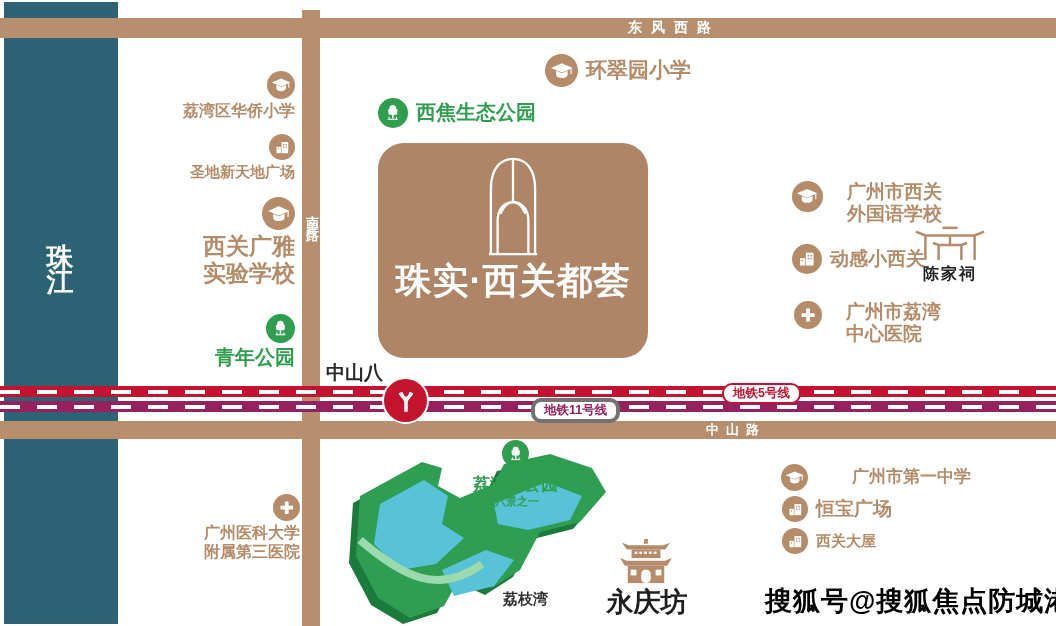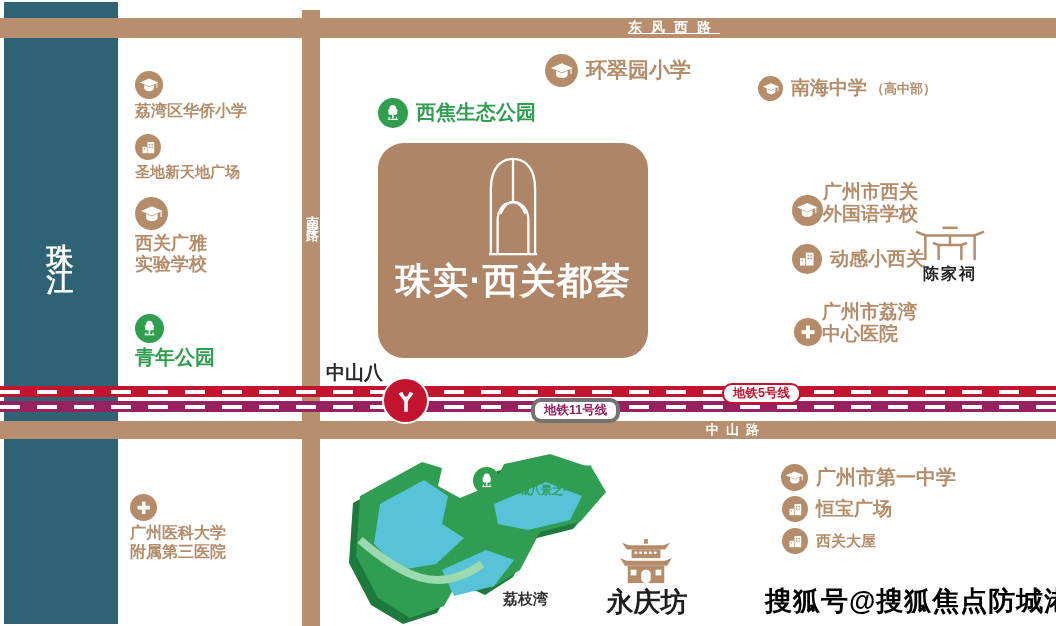--- a/index.html
+++ b/index.html
@@ -15,7 +15,7 @@
   .road-v{left:302px;top:10px;width:18px;height:616px;}
   .road-h-bottom{left:0;top:421px;width:1056px;height:18px;}
   .road-label{position:absolute;color:#fff;font-weight:700;display:flex;align-items:center;}
-  .lbl-dongfeng{left:628px;top:18px;height:20px;font-size:14px;letter-spacing:9px;text-decoration:underline;}
+  .lbl-dongfeng{left:628px;top:18px;height:20px;font-size:14px;letter-spacing:9px;}
   .lbl-nanan{left:303px;top:205px;writing-mode:vertical-rl;font-size:13px;letter-spacing:7px;}
   .lbl-zhongshanlu{left:706px;top:421px;height:18px;font-size:13px;letter-spacing:7px;}
   

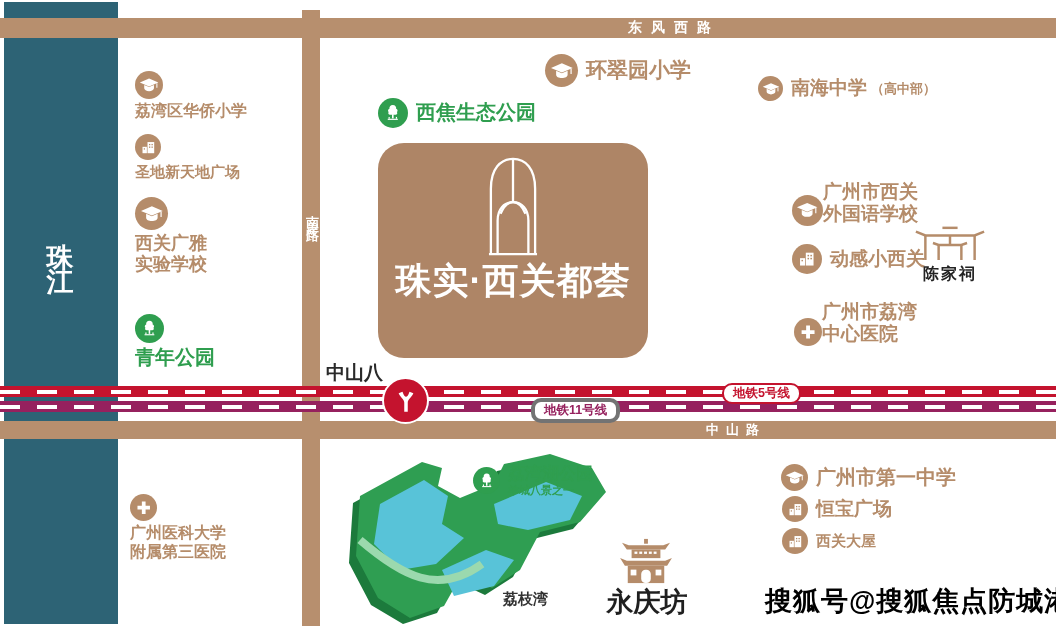--- a/index.html
+++ b/index.html
@@ -187,17 +187,6 @@
         </svg>
       </span>
     <span class="ptxt" style="font-size:21px;">环翠园小学</span>
-  </div>
-  <div class="poi row" style="left:758px;top:76px;">
-    <span class="icirc" style="width:25px;height:25px;">
-        <svg viewBox="0 0 24 24">
-          <path fill="#fff" d="M12 4.3 23 9l-11 4.7L1 9z"></path>
-          <path fill="#fff" d="M6.2 11.8v4c0 1.9 2.6 3.4 5.8 3.4s5.8-1.5 5.8-3.4v-4L12 14.3z"></path>
-          <path stroke="#fff" stroke-width="1.2" fill="none" d="M21.3 9.8v5.4"></path>
-        </svg>
-      </span>
-    <span class="ptxt" style="font-size:19px;">南海中学</span>
-    <span class="ptxt" style="font-size:13px;margin-left:-4px;">（高中部）</span>
   </div>
 
   <div class="poi rowtop" style="left:792px;top:181px;">

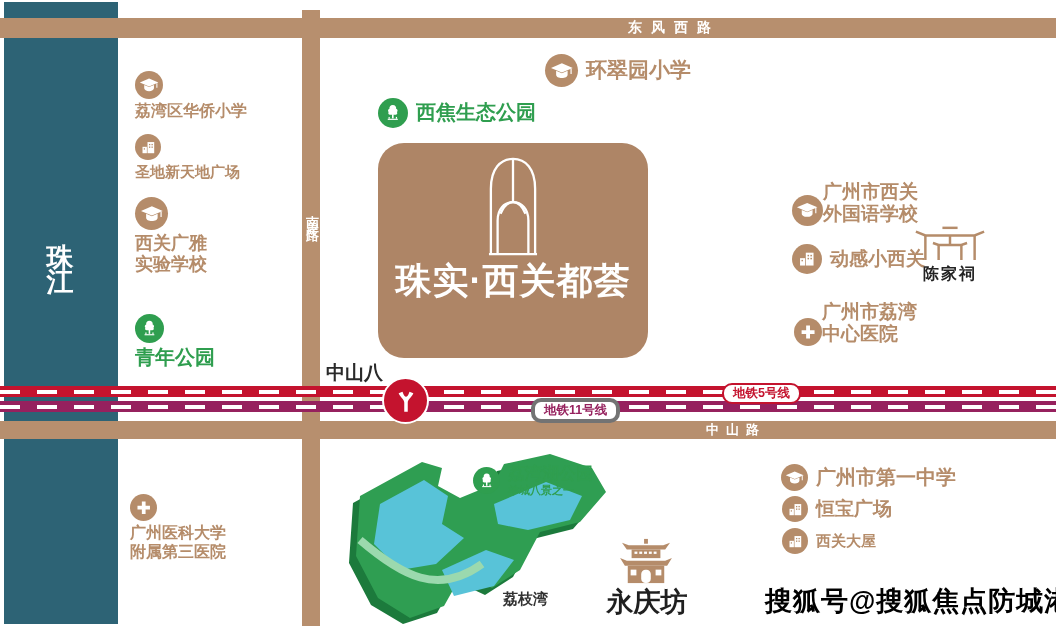--- a/index.html
+++ b/index.html
@@ -40,7 +40,7 @@
   .card .cn{margin-top:1px;color:#fff;font-size:36px;font-weight:700;letter-spacing:1px;white-space:nowrap;}
   
   .poi{position:absolute;display:flex;z-index:4;}
-  .poi.col{flex-direction:column;align-items:flex-start;text-align:center;gap:3px;}
+  .poi.col{flex-direction:column;align-items:flex-end;text-align:center;gap:3px;}
   .poi.row{flex-direction:row;align-items:center;gap:8px;}
   .poi.rowtop{flex-direction:row;align-items:flex-end;gap:0;}
   .icirc{border-radius:50%;background:var(--cc,#b58c6a);display:flex;align-items:center;justify-content:center;flex:0 0 auto;}

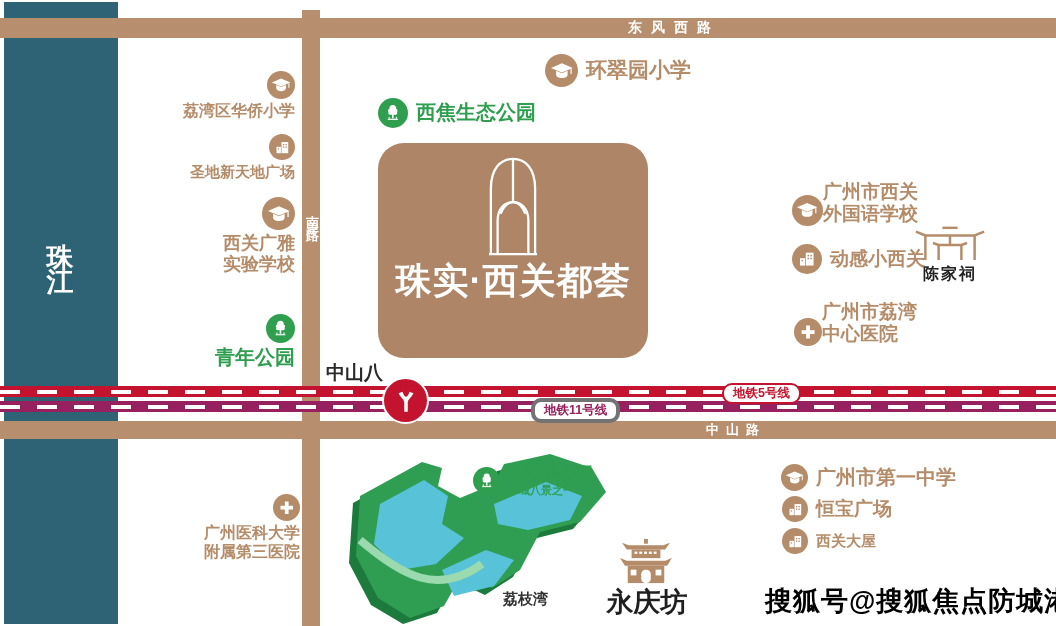--- a/index.html
+++ b/index.html
@@ -42,7 +42,7 @@
   .poi{position:absolute;display:flex;z-index:4;}
   .poi.col{flex-direction:column;align-items:flex-end;text-align:center;gap:3px;}
   .poi.row{flex-direction:row;align-items:center;gap:8px;}
-  .poi.rowtop{flex-direction:row;align-items:flex-end;gap:0;}
+  .poi.rowtop{flex-direction:row;align-items:flex-start;gap:24px;}
   .icirc{border-radius:50%;background:var(--cc,#b58c6a);display:flex;align-items:center;justify-content:center;flex:0 0 auto;}
   .icirc svg{width:72%;height:72%;}
   .ptxt{color:#b58c6a;font-weight:700;line-height:1.18;white-space:nowrap;}

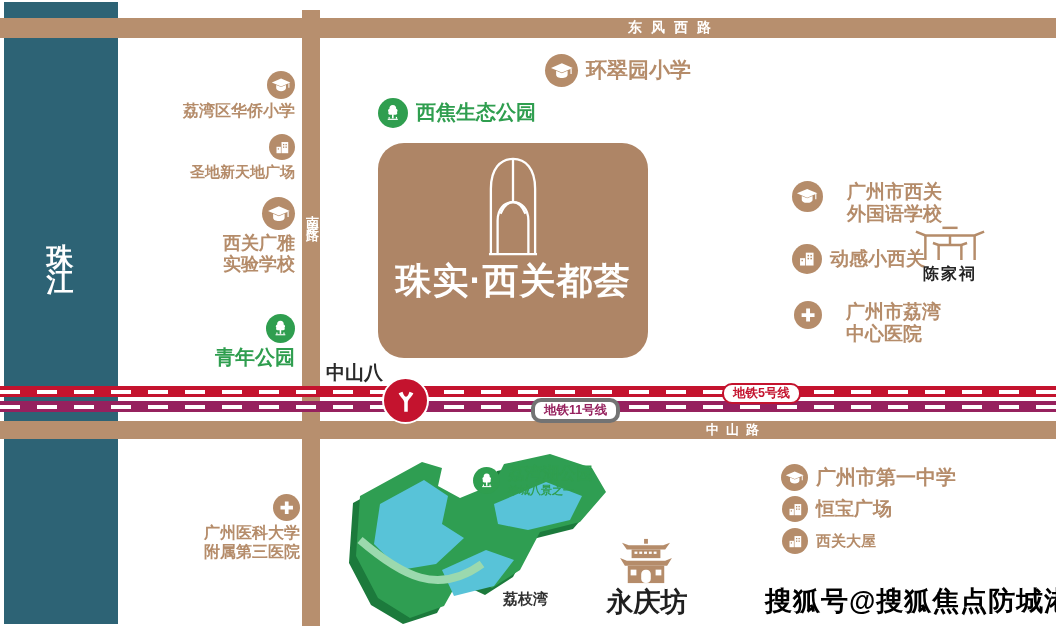--- a/index.html
+++ b/index.html
@@ -137,7 +137,7 @@
           <path stroke="#fff" stroke-width="1.2" fill="none" d="M21.3 9.8v5.4"></path>
         </svg>
       </span>
-    <span class="ptxt" style="font-size:18px;">
+    <span class="ptxt" style="font-size:23px;">
       <div>西关广雅</div>
       <div>实验学校</div>
     </span>

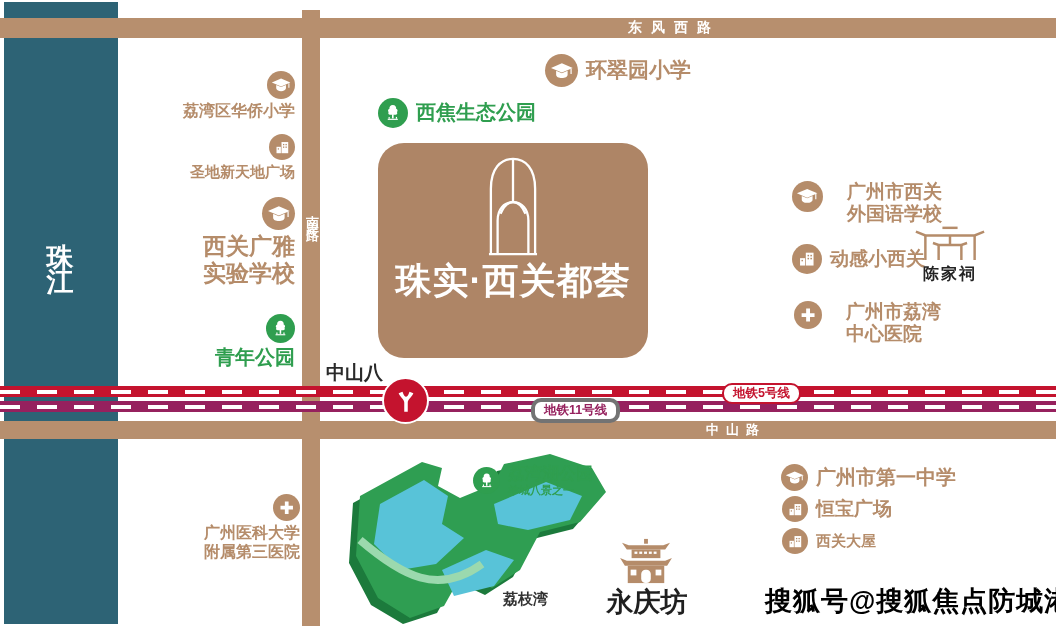--- a/index.html
+++ b/index.html
@@ -282,7 +282,7 @@
     <span class="ptxt" style="font-size:15px;">西关大屋</span>
   </div>
 
-  <div class="poi row green" style="left:473px;top:464px;">
+  <div class="poi row green" style="left:473px;top:440px;flex-direction:column;">
     <span class="icirc" style="--cc:#2f9e4f;width:27px;height:27px;">
         <svg viewBox="0 0 24 24">
           <path fill="#fff" d="M12 3.2c-2.7 0-4.2 2.1-3.7 4.2-1.7.5-2.2 2.7-.9 3.8-1 1.2-.2 3 1.5 3h6.2c1.7 0 2.5-1.8 1.5-3 1.3-1.1.8-3.3-.9-3.8.5-2.1-1-4.2-3.7-4.2z"></path>

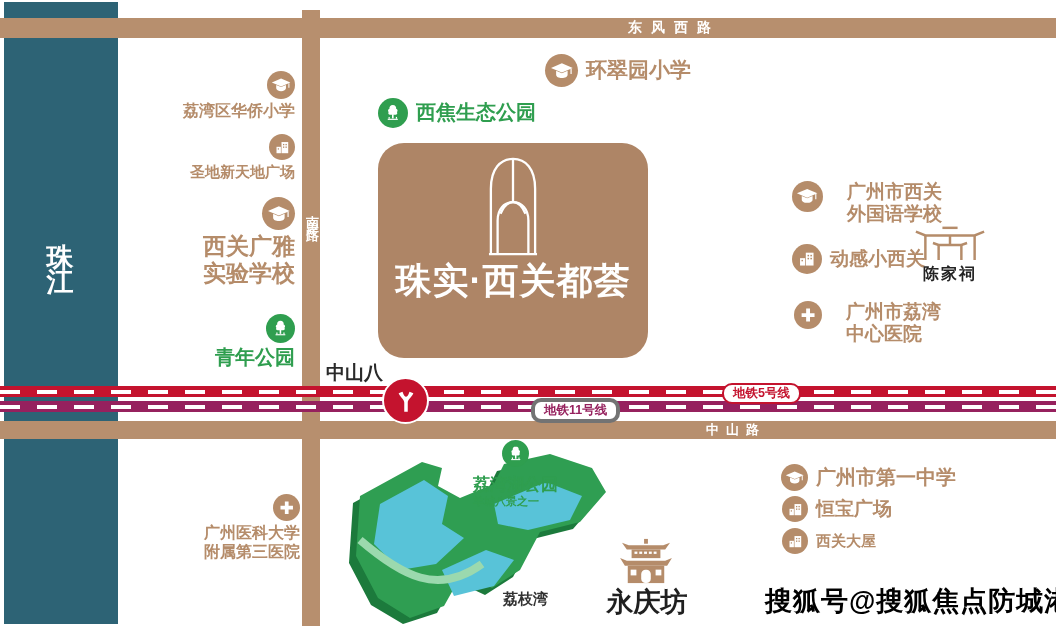--- a/index.html
+++ b/index.html
@@ -247,7 +247,7 @@
           <path stroke="#fff" stroke-width="1.2" fill="none" d="M21.3 9.8v5.4"></path>
         </svg>
       </span>
-    <span class="ptxt" style="font-size:20px;">广州市第一中学</span>
+    <span class="ptxt" style="font-size:17px;margin-left:36px;">广州市第一中学</span>
   </div>
   <div class="poi row" style="left:782px;top:496px;">
     <span class="icirc" style="width:26px;height:26px;">

